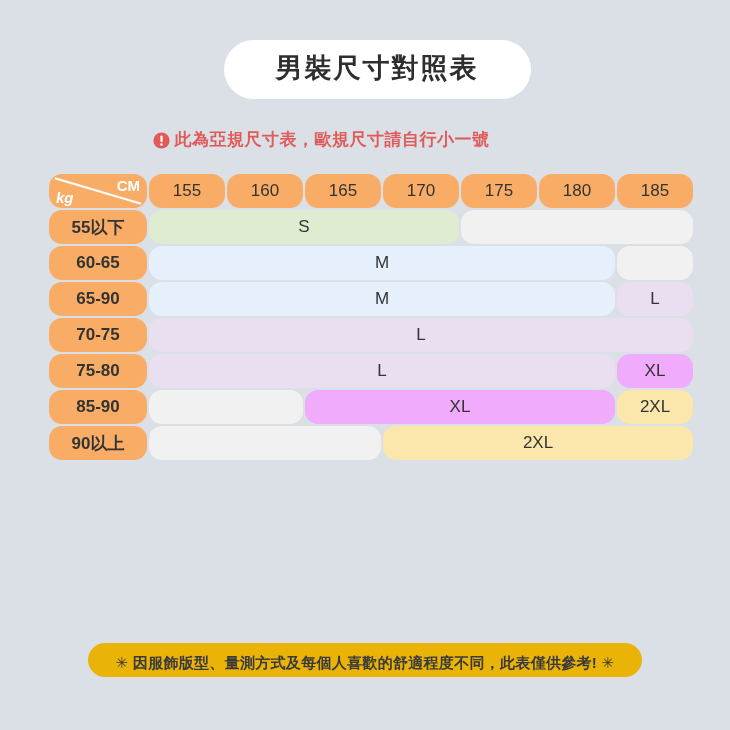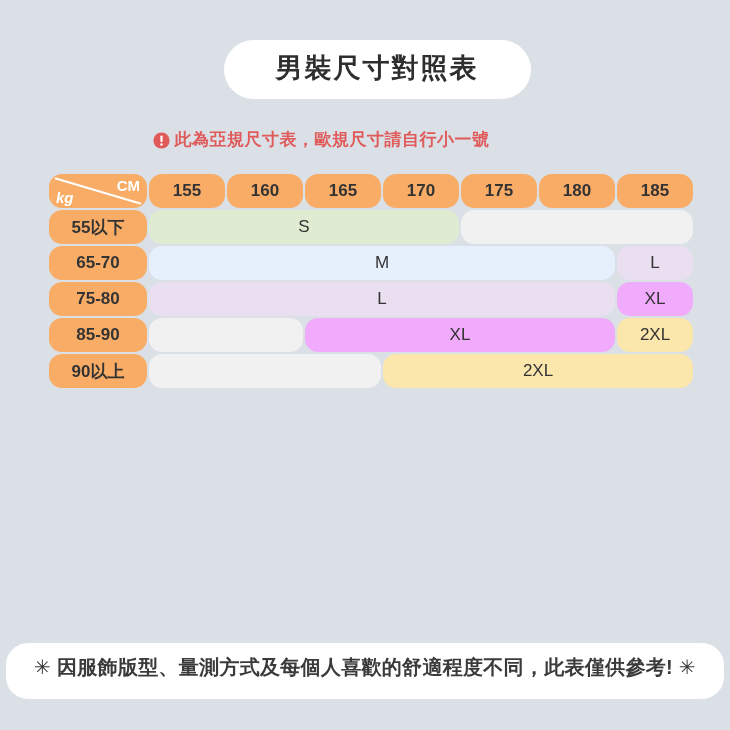--- a/index.html
+++ b/index.html
@@ -87,7 +87,7 @@
   .hdr {
     background: #f8ac66;
     color: #ffffff;
-    font-weight: bold;
+    font-weight: normal;
     font-size: 19px;
     height: 40px;
   }

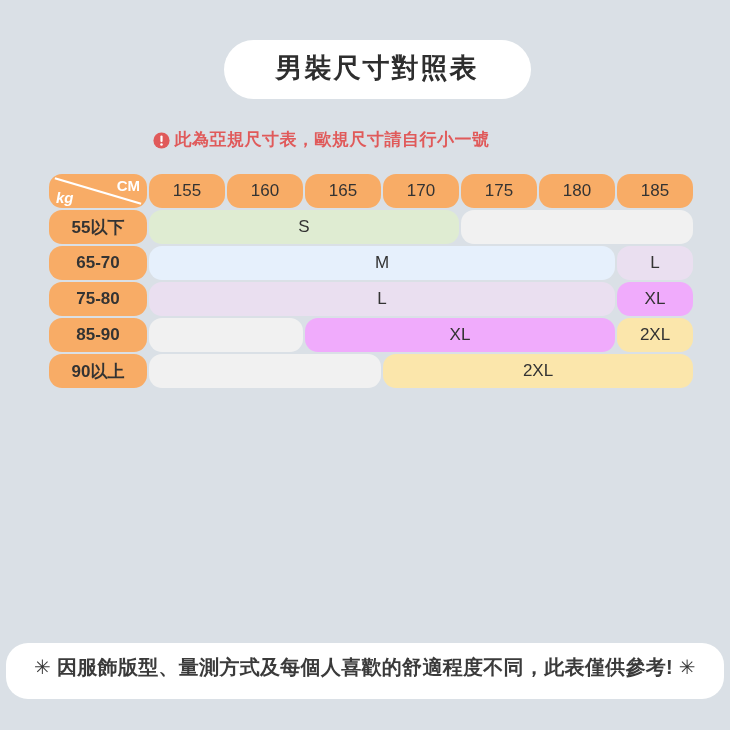--- a/index.html
+++ b/index.html
@@ -207,6 +207,11 @@
         <td class="c-empty" colspan="3"></td>
       </tr>
       <tr>
+        <td class="rowlbl">60-65</td>
+        <td class="c-blue" colspan="6">M</td>
+        <td class="c-empty" colspan="1"></td>
+      </tr>
+      <tr>
         <td class="rowlbl">65-70</td>
         <td class="c-blue" colspan="6">M</td>
         <td class="c-purple" colspan="1">L</td>

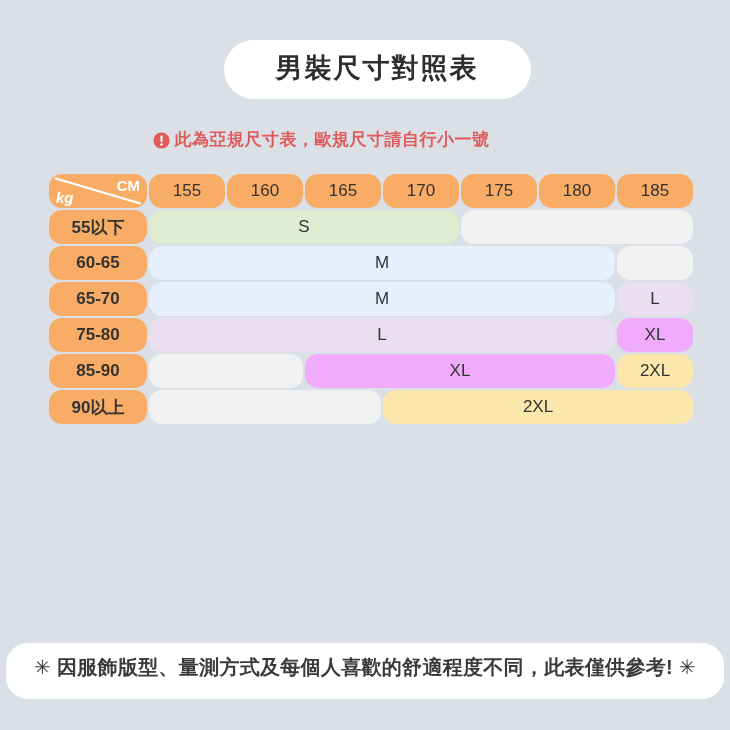--- a/index.html
+++ b/index.html
@@ -212,7 +212,7 @@
         <td class="c-empty" colspan="1"></td>
       </tr>
       <tr>
-        <td class="rowlbl">65-70</td>
+        <td class="rowlbl">65-90</td>
         <td class="c-blue" colspan="6">M</td>
         <td class="c-purple" colspan="1">L</td>
       </tr>

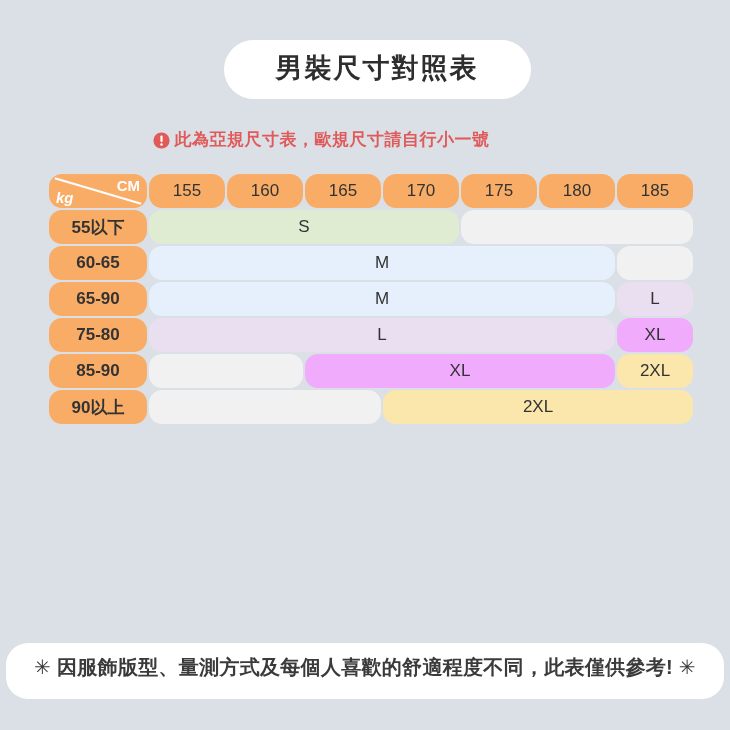--- a/index.html
+++ b/index.html
@@ -217,6 +217,10 @@
         <td class="c-purple" colspan="1">L</td>
       </tr>
       <tr>
+        <td class="rowlbl">70-75</td>
+        <td class="c-purple" colspan="7">L</td>
+      </tr>
+      <tr>
         <td class="rowlbl">75-80</td>
         <td class="c-purple" colspan="6">L</td>
         <td class="c-pink" colspan="1">XL</td>

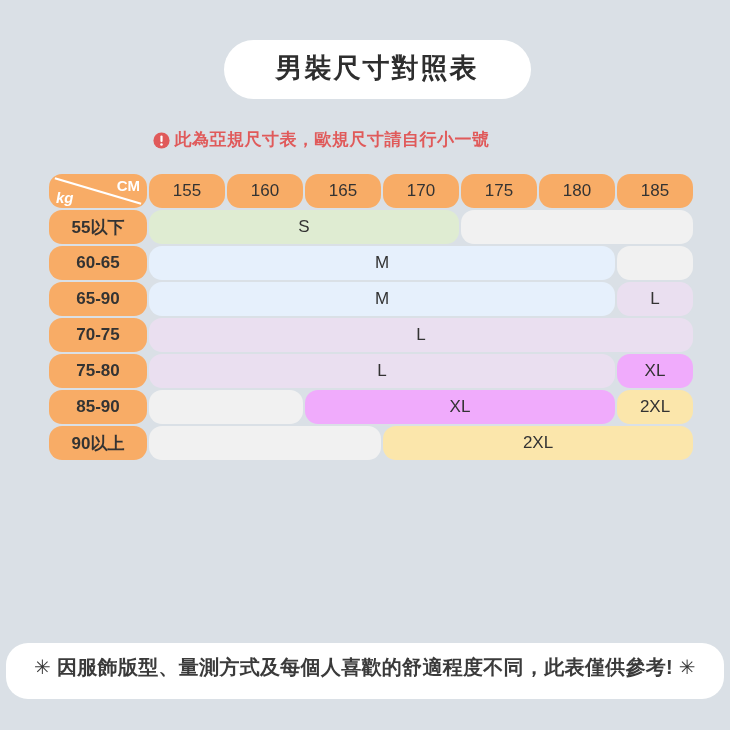--- a/index.html
+++ b/index.html
@@ -145,10 +145,10 @@
     justify-content: center;
   }
   .footer-pill {
-    background: #ffffff;
+    background: #eab308;
     border-radius: 22px;
-    padding: 11px 28px 18px;
-    font-size: 20px;
+    padding: 11px 28px 4px;
+    font-size: 15px;
     font-weight: bold;
     color: #3a3a3a;
     letter-spacing: 0.3px;

